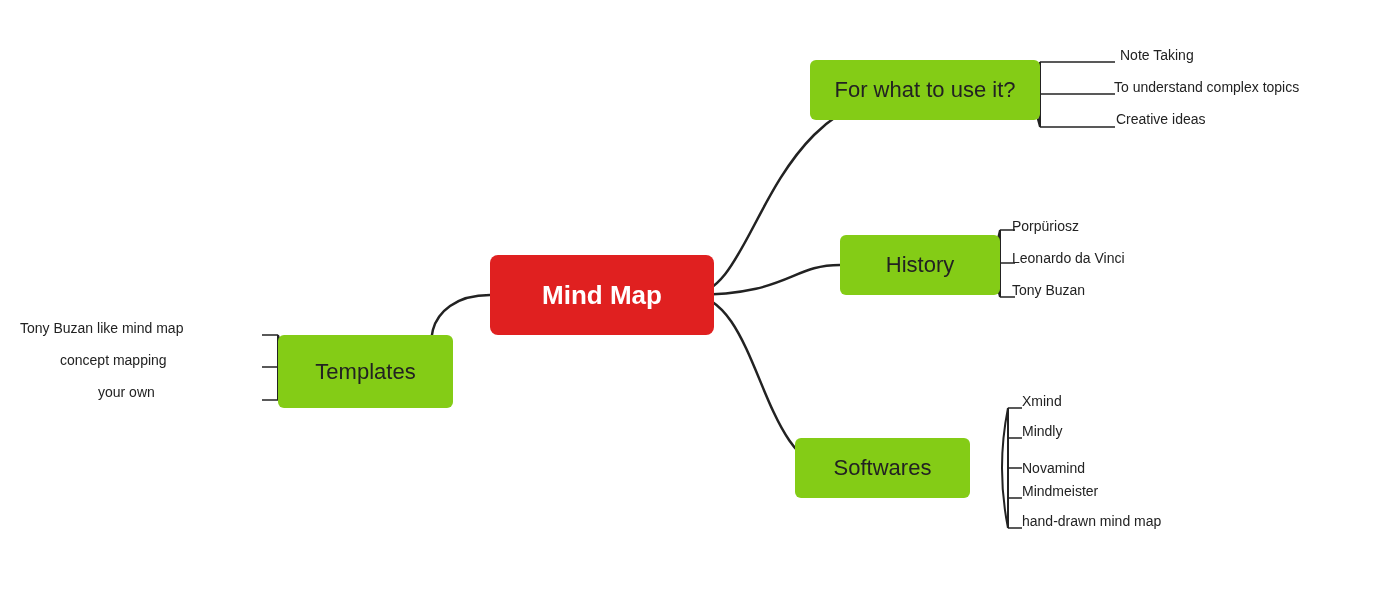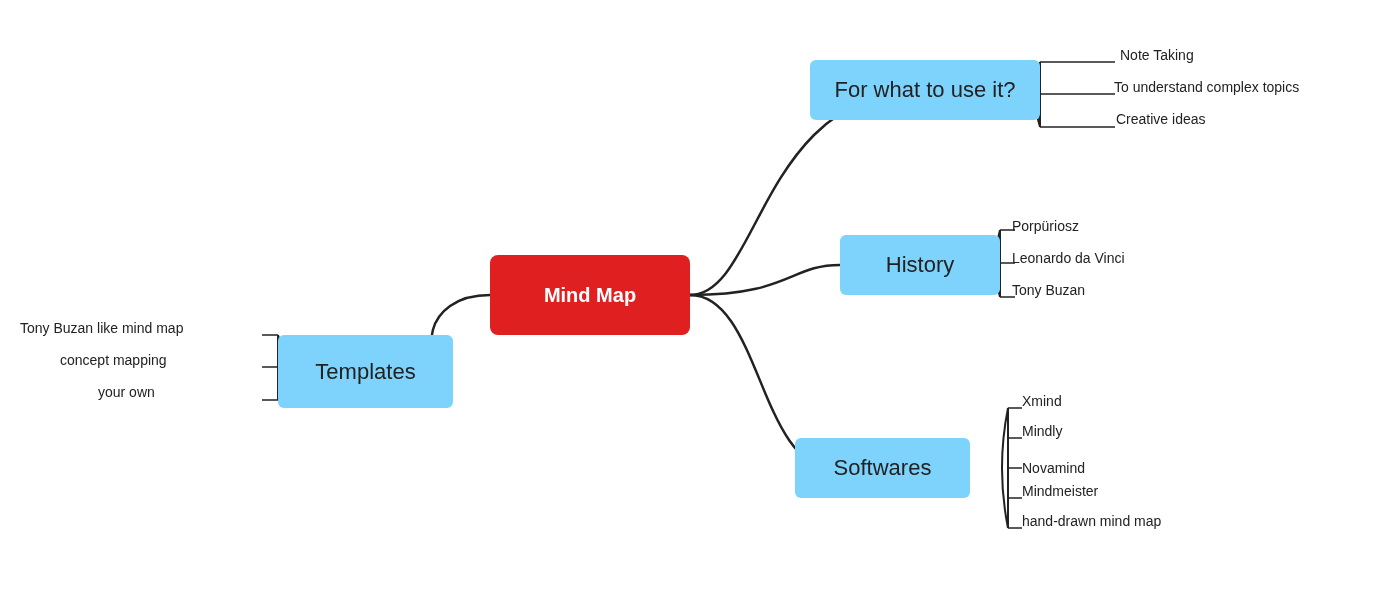--- a/index.html
+++ b/index.html
@@ -38,7 +38,7 @@
       text-align: right;
     }
     .node-secondary {
-      background: #7dd3fc;
+      background: #84cc16;
       color: #222;
       font-size: 22px;
       font-weight: 400;

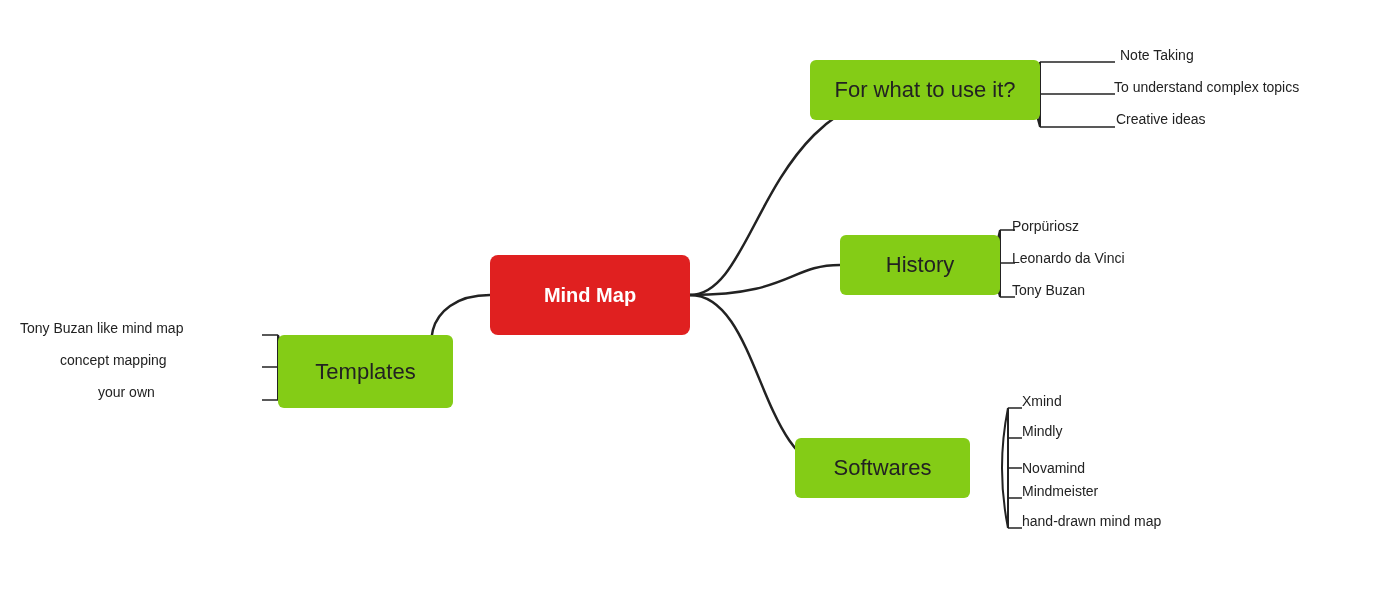--- a/index.html
+++ b/index.html
@@ -28,9 +28,9 @@
     .node-center {
       background: #e02020;
       color: #fff;
-      font-size: 20px;
+      font-size: 26px;
       font-weight: 700;
-      width: 200px;
+      width: 224px;
       height: 80px;
       left: 490px;
       top: 255px;

